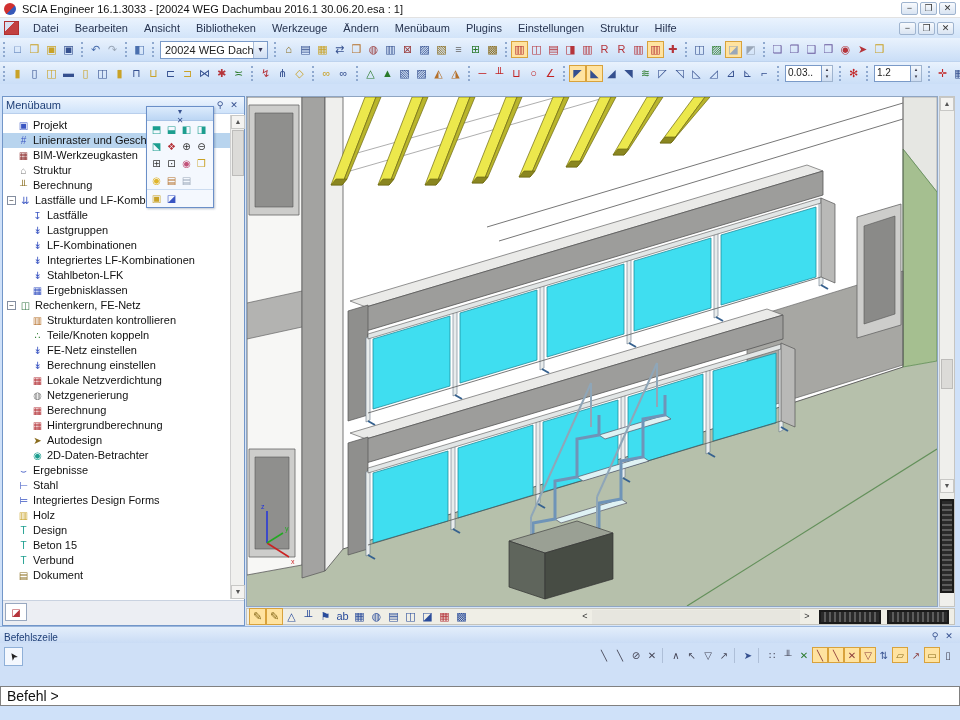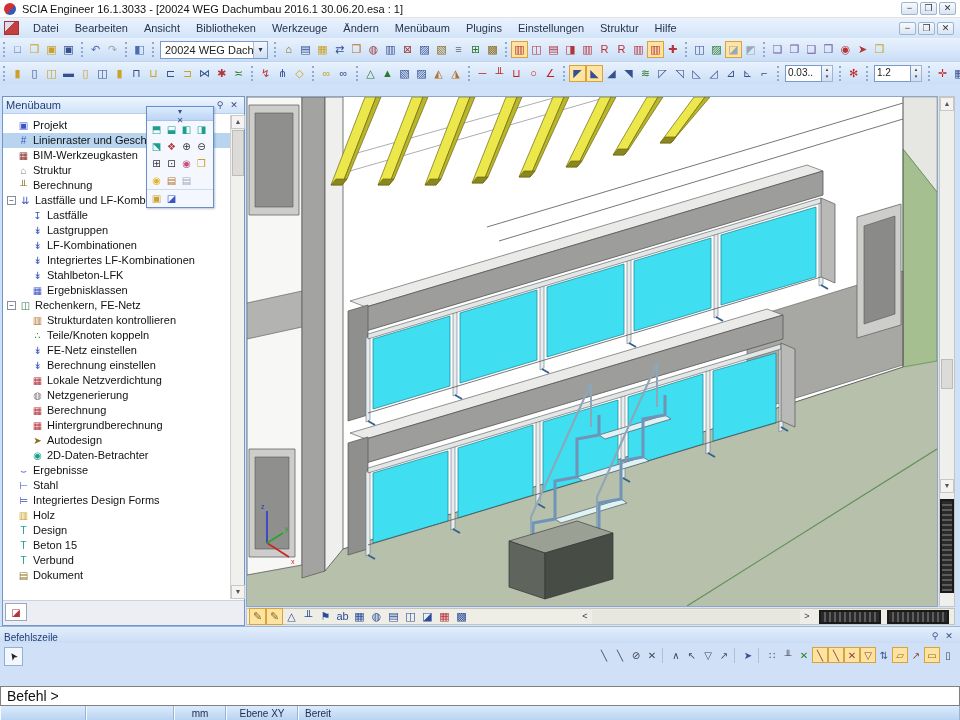--- a/index.html
+++ b/index.html
@@ -973,13 +973,6 @@
     <span class="prompt">Befehl &gt;</span>
   </div>
 
-  <div class="statusbar">
-      <div class="sseg" style="width: 86px;"></div>
-      <div class="sseg" style="width: 88px;"></div>
-      <div class="sseg" style="width: 52px;">mm</div>
-      <div class="sseg" style="width: 72px;">Ebene XY</div>
-      <div class="sseg left" style="flex: 1 1 0%;">Bereit</div>
-    </div>
 
 </div>
 

